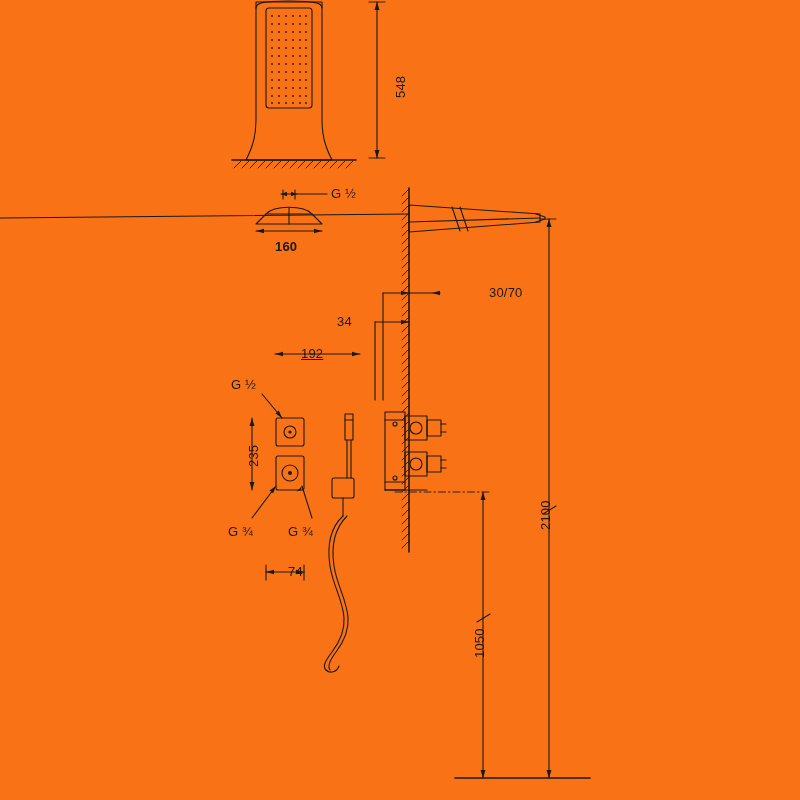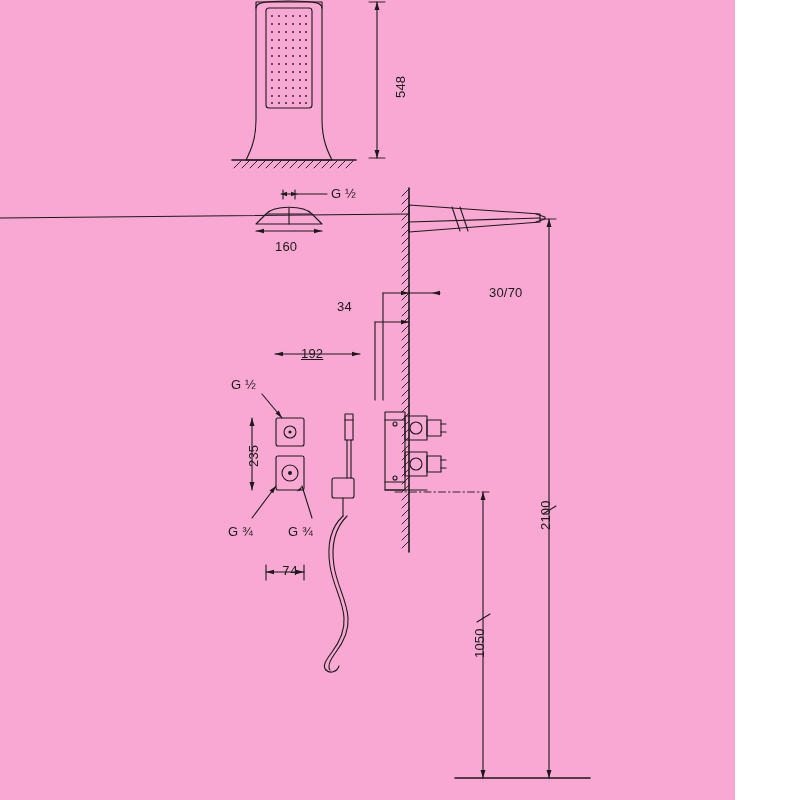--- a/index.html
+++ b/index.html
@@ -12,9 +12,9 @@
   }
   #stage {
     position: relative;
-    width: 735px;
+    width: 800px;
     height: 800px;
-    background: #f9a8d4;
+    background: #f97316;
     overflow: hidden;
   }
   #stage svg {

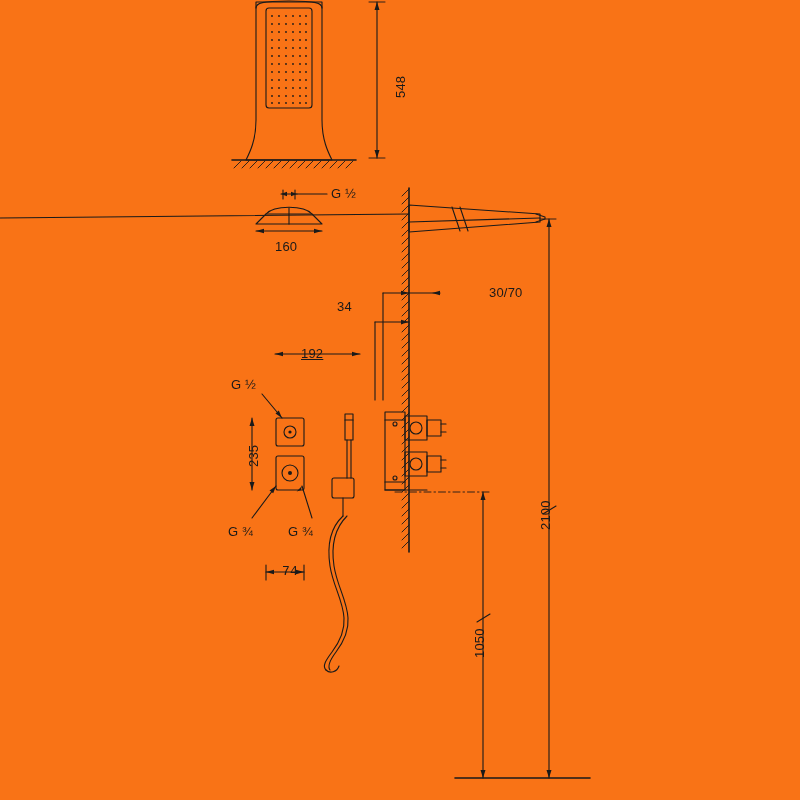--- a/index.html
+++ b/index.html
@@ -354,7 +354,7 @@
 
   <div class="dim-label" style="left:331px; top:186px;">G ½</div>
 
-  <div class="dim-label" style="left:275px; top:239px;">160</div>
+  <div class="dim-label" style="left:275px; top:239px;font-weight:bold;">160</div>
 
   <div class="dim-label" style="left:489px; top:285px;">30/70</div>
 

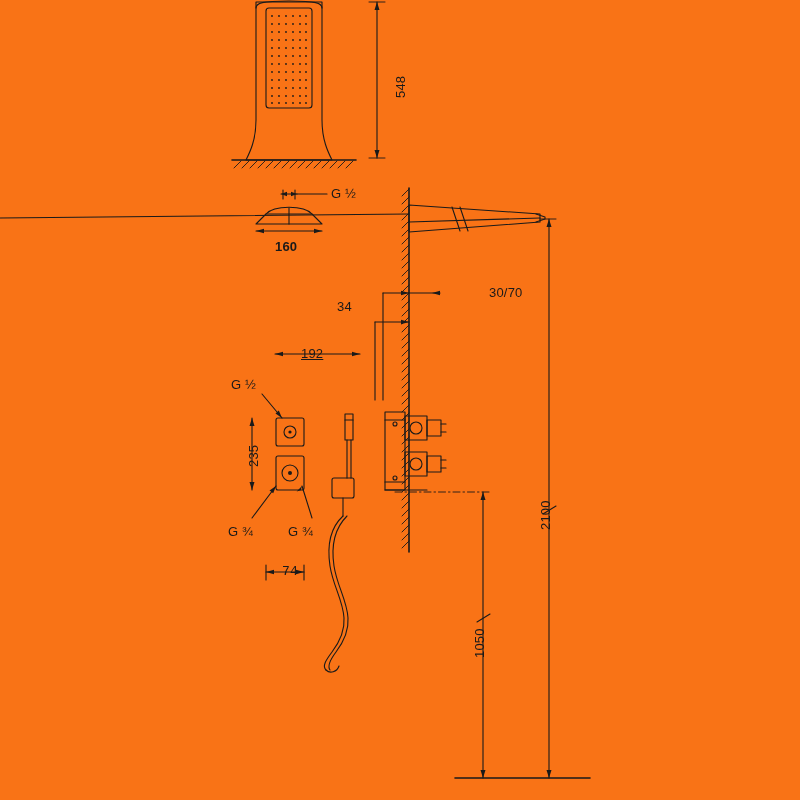--- a/index.html
+++ b/index.html
@@ -358,7 +358,7 @@
 
   <div class="dim-label" style="left:489px; top:285px;">30/70</div>
 
-  <div class="dim-label" style="left:337px; top:299px;">34</div>
+  <div class="dim-label" style="left:337px; top:314px;">34</div>
 
   <div class="dim-label" style="left:301px; top:346px;text-decoration:underline;">192</div>
 

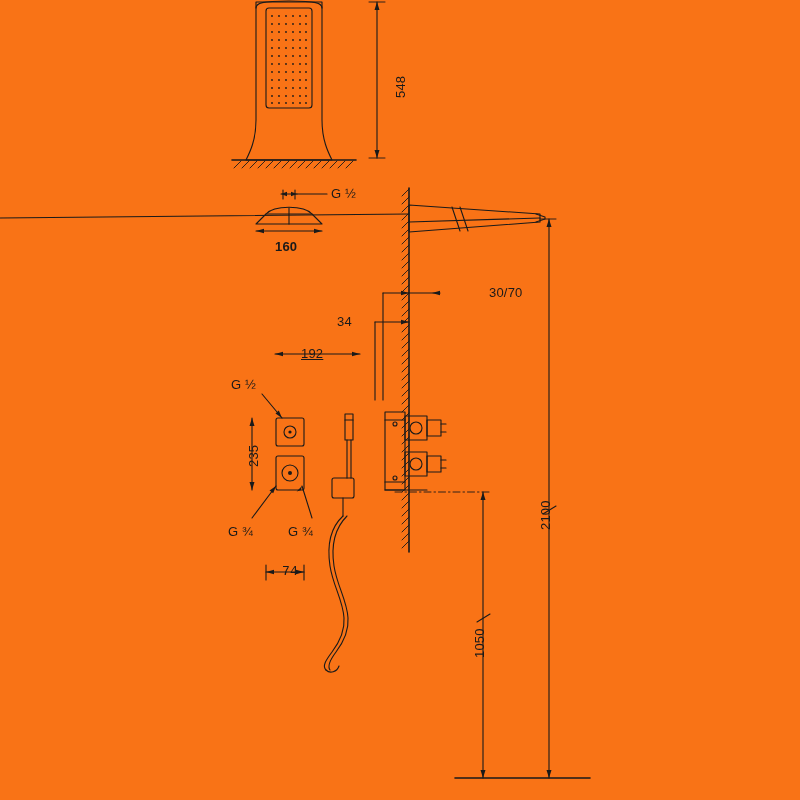--- a/index.html
+++ b/index.html
@@ -370,7 +370,7 @@
 
   <div class="dim-label" style="left:288px; top:524px;">G ¾</div>
 
-  <div class="dim-label" style="left:282px; top:564px;font-family:Liberation Mono, monospace;">74</div>
+  <div class="dim-label" style="left:288px; top:564px;">74</div>
 
   <div class="dim-label vertical" style="left:538px; top:530px; transform:rotate(-90deg);">2100</div>
 

